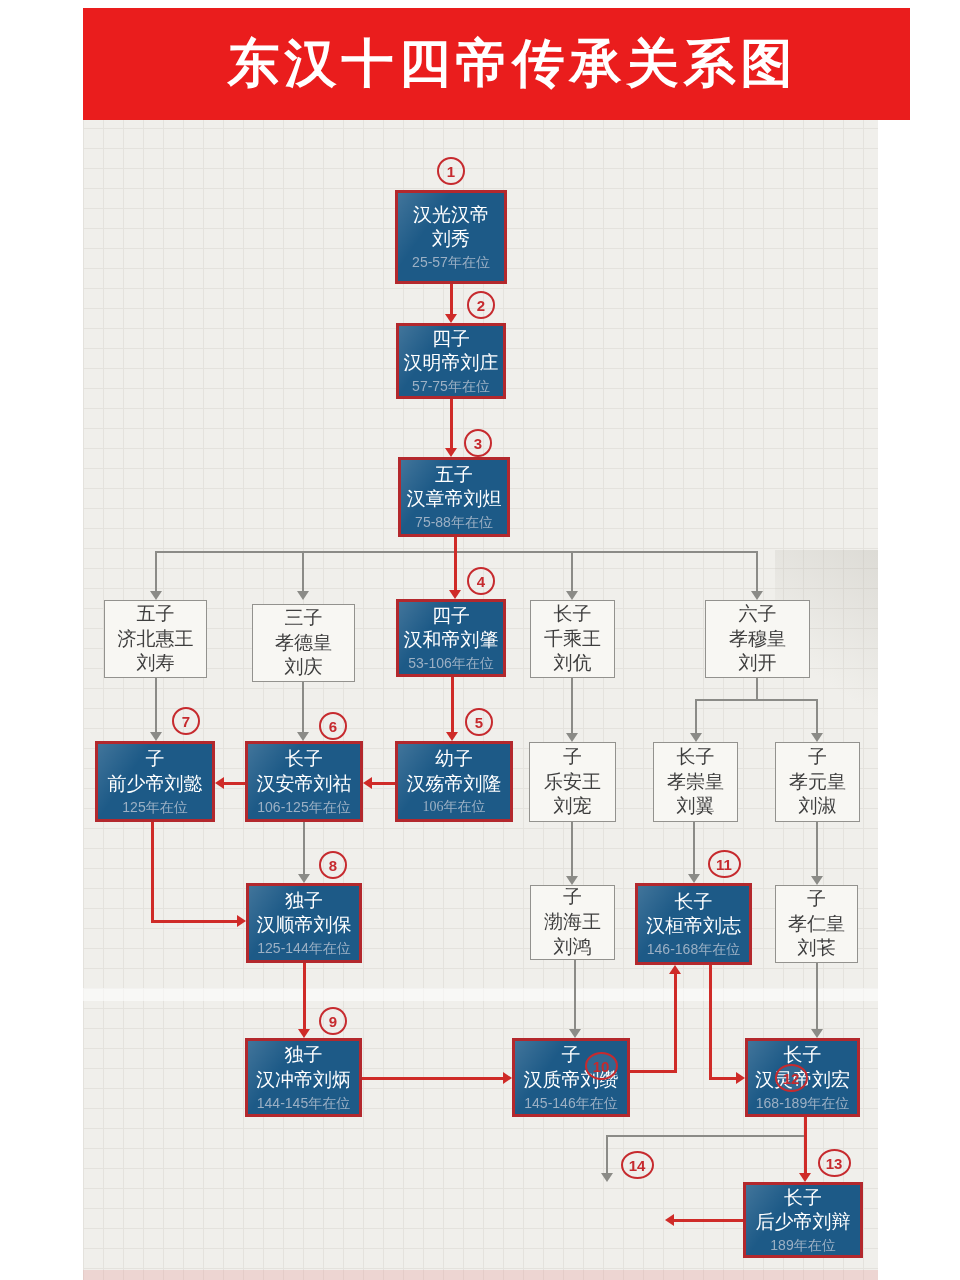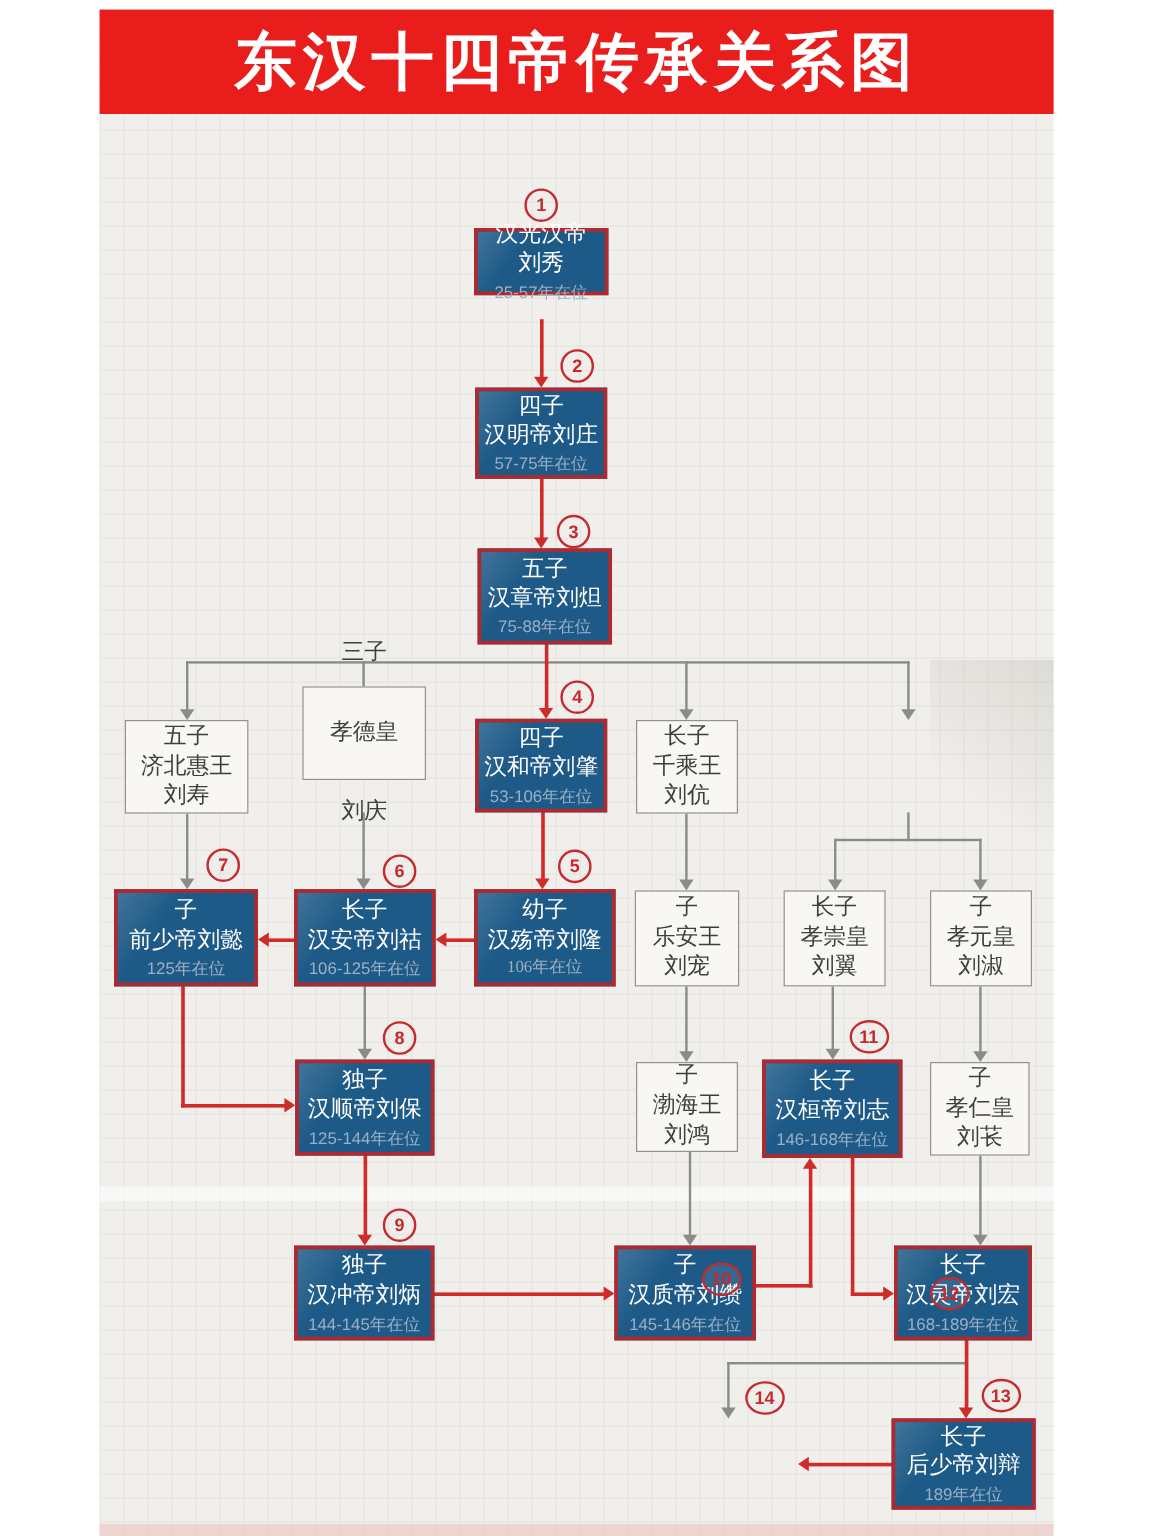--- a/index.html
+++ b/index.html
@@ -18,9 +18,9 @@
         z-index:2;}
   .bottom-tint{position:absolute;left:83px;top:1270px;width:795px;height:10px;
         background:rgba(231,146,146,0.28);z-index:2;}
-  .banner{position:absolute;left:83px;top:8px;width:795px;height:87px;
+  .banner{position:absolute;left:83px;top:8px;width:795px;height:112px;
           background:#ea1d1d;display:flex;align-items:center;justify-content:center;
-          z-index:6;}
+          z-index:6;padding-left:32px;}
   .banner span{color:#ffffff;font-family:"Liberation Serif",serif;font-weight:bold;
           font-size:52px;letter-spacing:5px;}
   .layer{position:absolute;left:0;top:0;width:960px;height:1280px;}

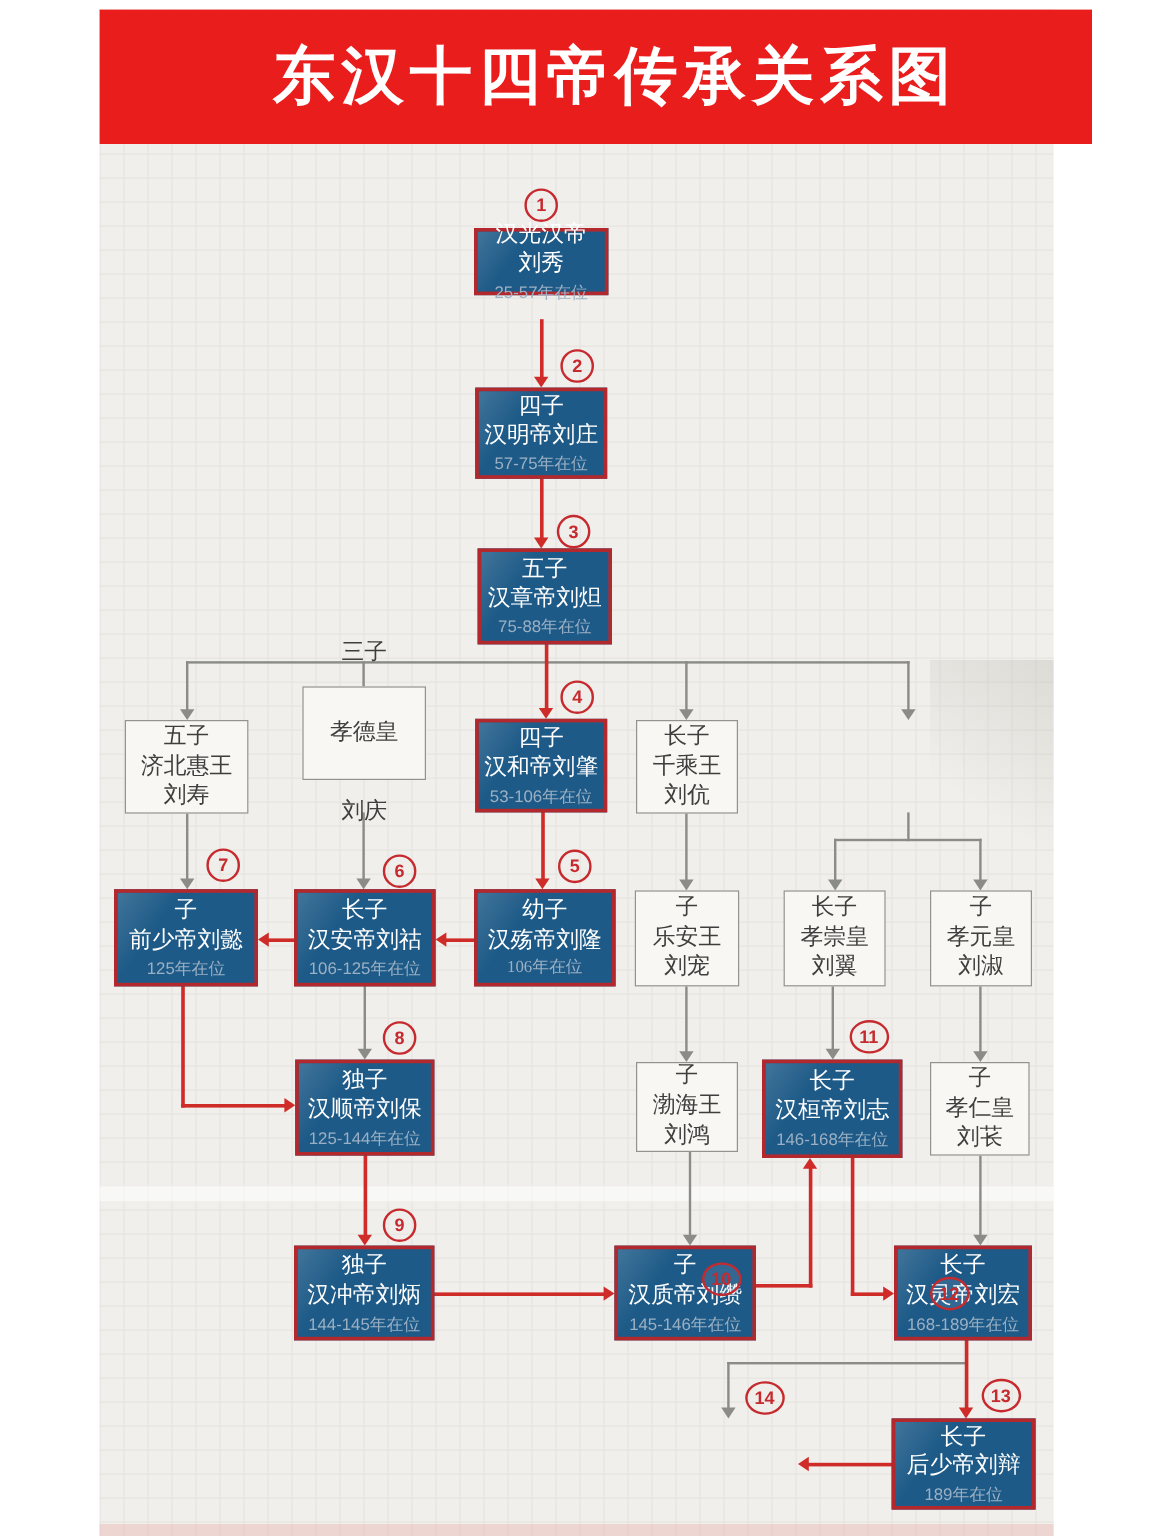--- a/index.html
+++ b/index.html
@@ -119,7 +119,7 @@
       <div class="arrowhead" style="left: 665px; top: 1214px; border-top: 6px solid transparent; border-bottom: 6px solid transparent; border-right: 9px solid rgb(207, 43, 40);"></div>
     </div>
   <div class="layer nodes" id="layer-nodes">
-      <div class="node emperor" style="left: 395px; top: 190px; width: 112px; height: 56px;">
+      <div class="node emperor" style="left: 395px; top: 190px; width: 112px; height: 94px;">
         <div class="node-line">汉光汉帝</div>
         <div class="node-line">刘秀</div>
         <div class="reign">25-57年在位</div>

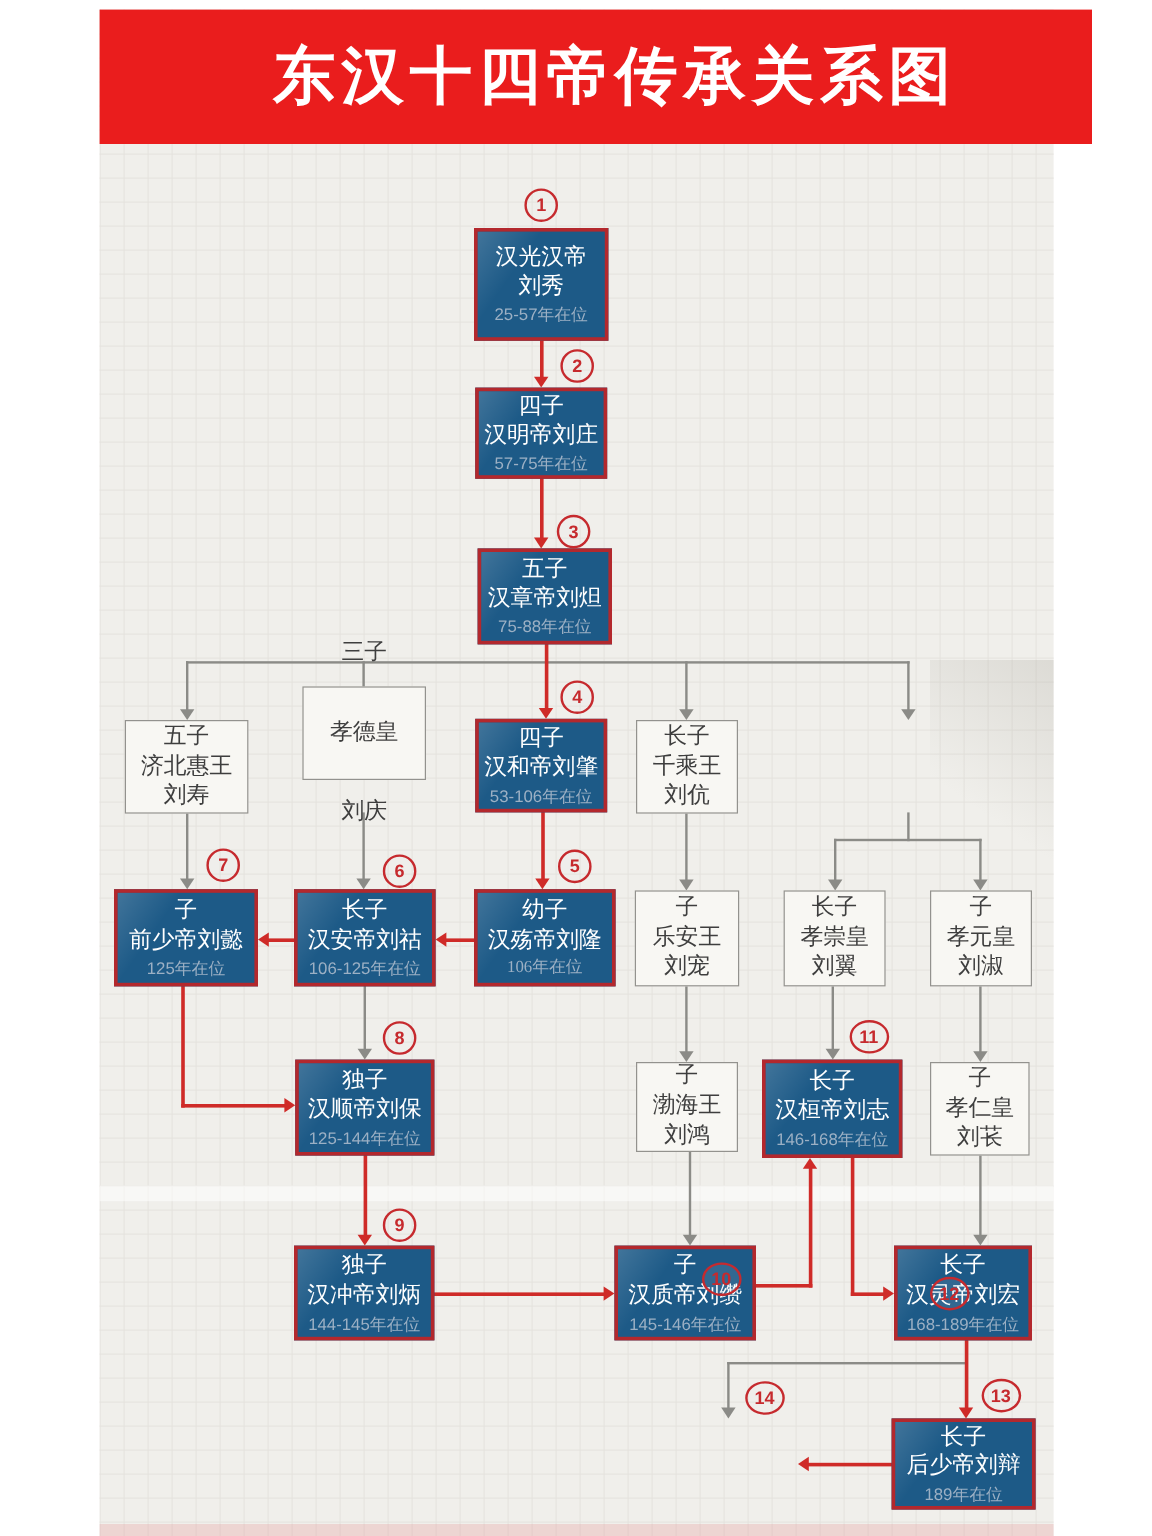--- a/index.html
+++ b/index.html
@@ -189,7 +189,7 @@
         <div class="node-line">济北惠王</div>
         <div class="node-line">刘寿</div>
       </div>
-      <div class="node relative" style="left: 252px; top: 572px; width: 103px; height: 78px; gap: 42px;">
+      <div class="node relative" style="left: 252px; top: 604px; width: 103px; height: 78px;">
         <div class="node-line">三子</div>
         <div class="node-line">孝德皇</div>
         <div class="node-line">刘庆</div>

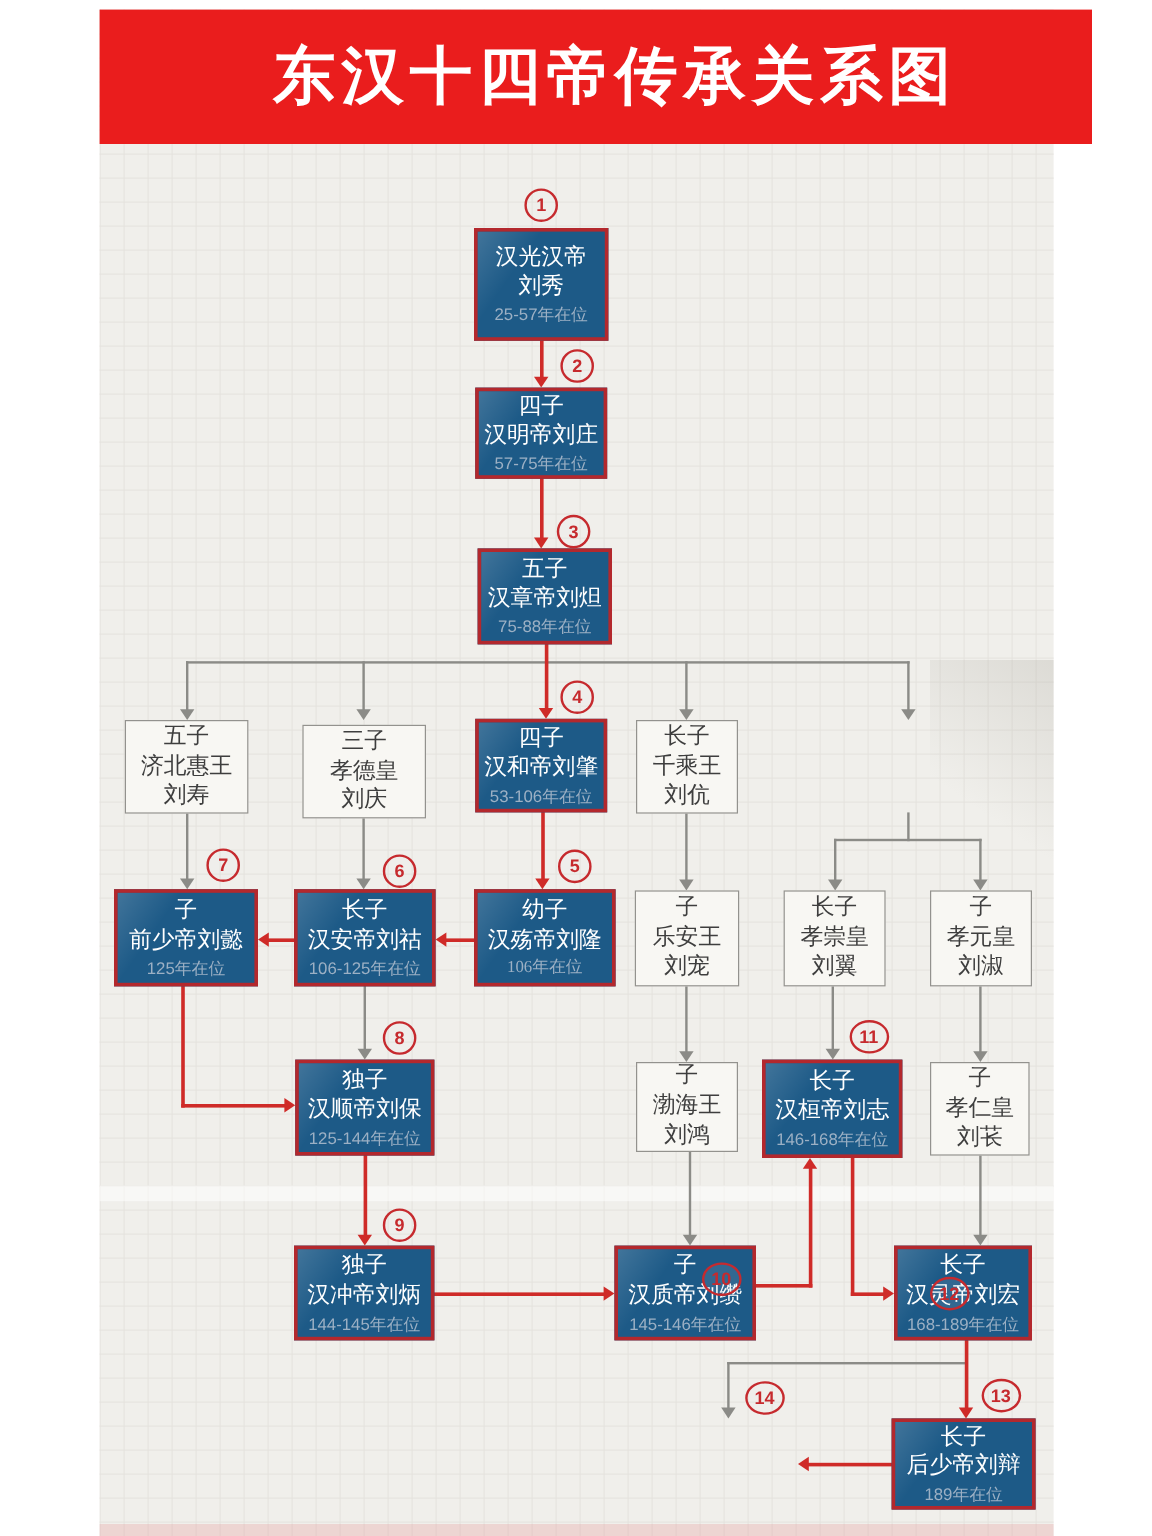--- a/index.html
+++ b/index.html
@@ -199,6 +199,11 @@
         <div class="node-line">千乘王</div>
         <div class="node-line">刘伉</div>
       </div>
+      <div class="node relative" style="left: 705px; top: 600px; width: 105px; height: 78px;">
+        <div class="node-line">六子</div>
+        <div class="node-line">孝穆皇</div>
+        <div class="node-line">刘开</div>
+      </div>
       <div class="node relative" style="left: 529px; top: 742px; width: 87px; height: 80px;">
         <div class="node-line">子</div>
         <div class="node-line">乐安王</div>

